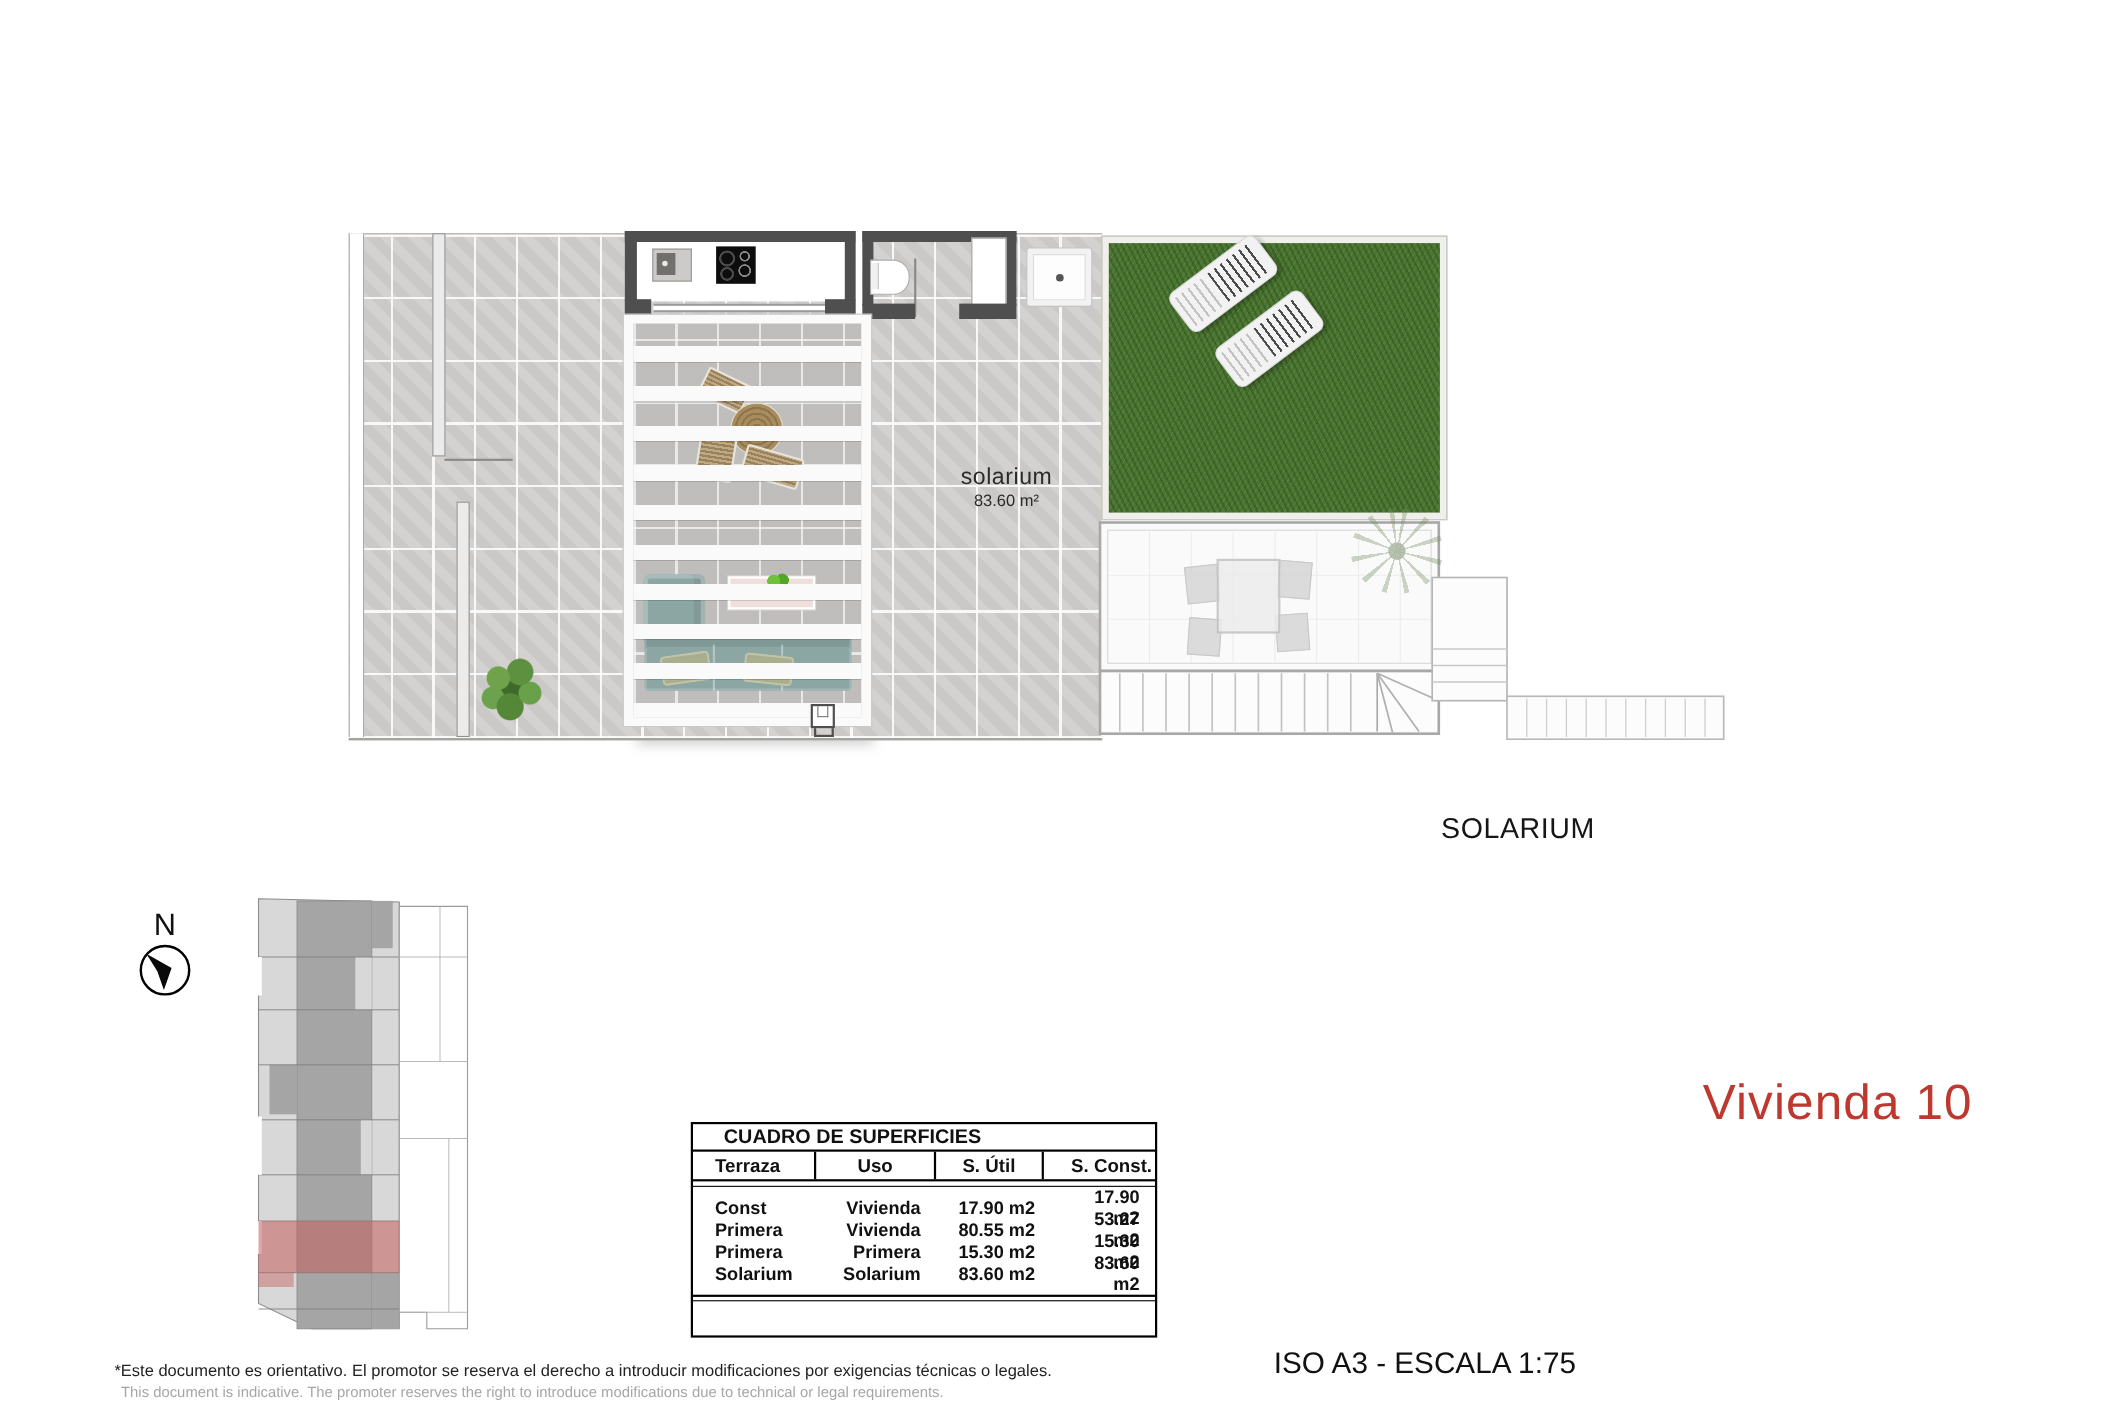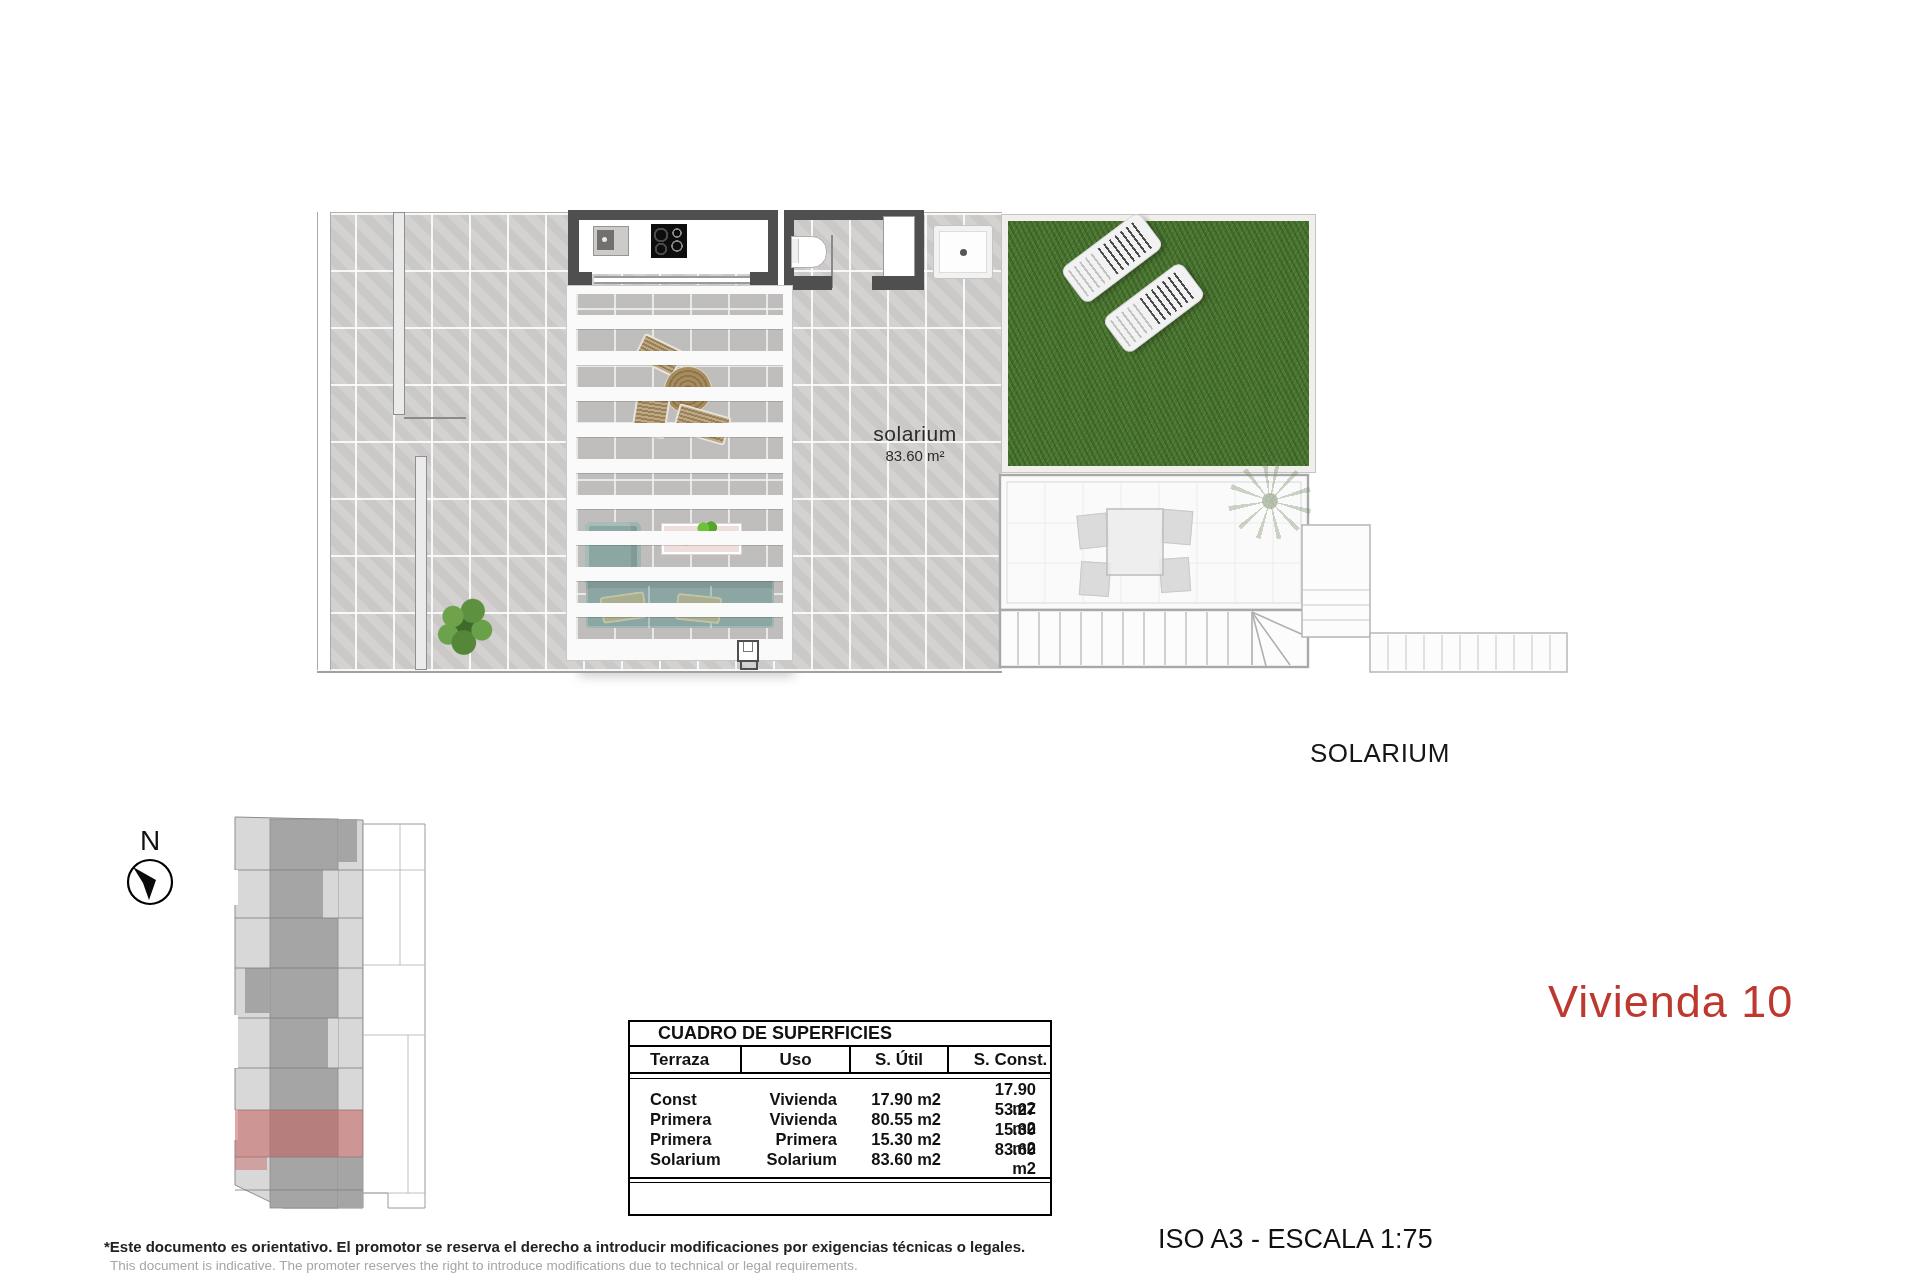--- a/index.html
+++ b/index.html
@@ -132,7 +132,7 @@
   .scale-line{left:1158px;top:1224px;font-size:27px;color:#111;}
 
   
-  .disc1{left:104px;top:1238px;font-size:15px;font-weight:700;color:#222;}
+  .disc1{left:104px;top:1238px;font-size:15px;font-weight:400;color:#222;}
   .disc2{left:110px;top:1258px;font-size:13.5px;color:#a6a6a6;}
 
   

